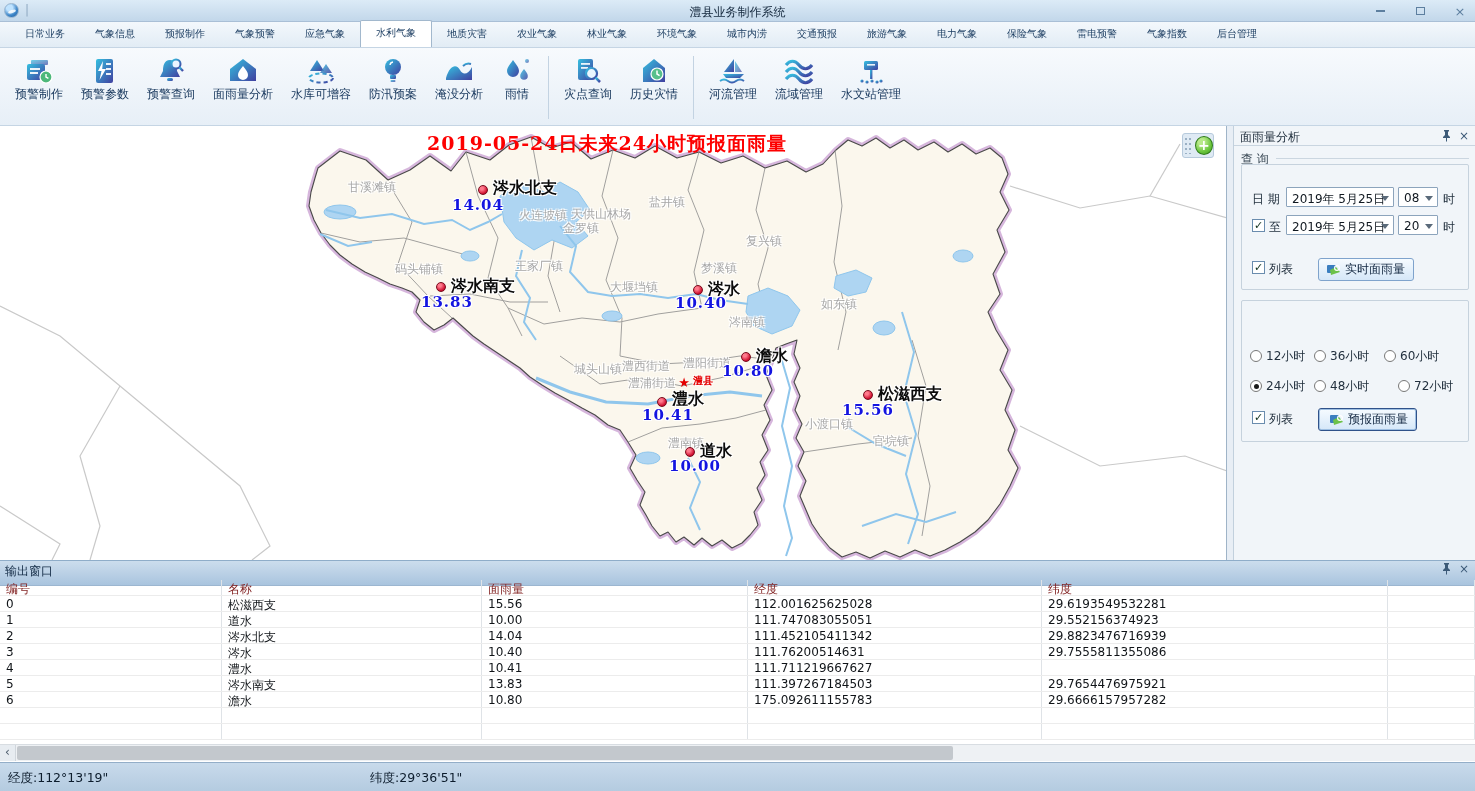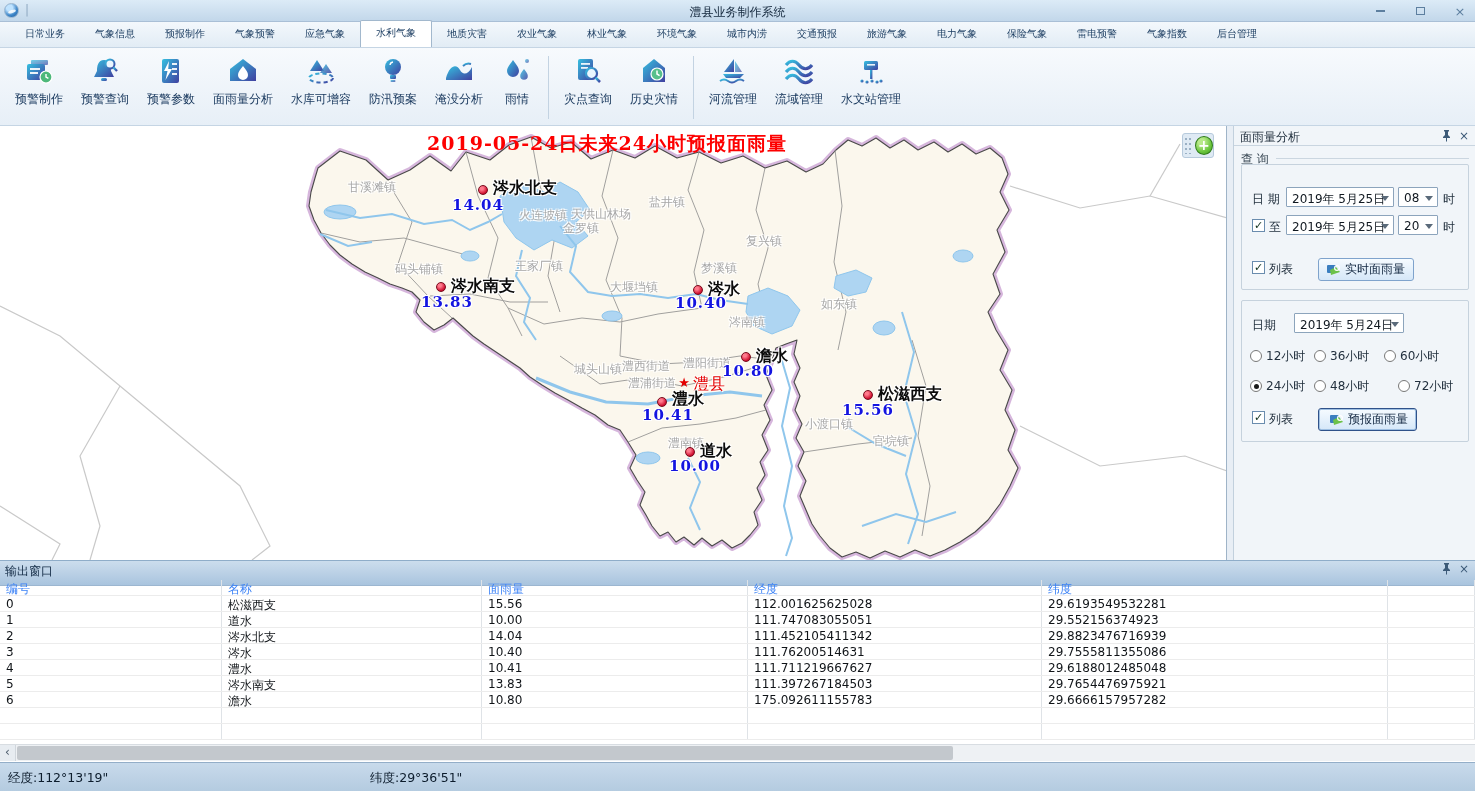--- a/index.html
+++ b/index.html
@@ -39,7 +39,7 @@
   .titem { display:flex; flex-direction:column; align-items:center; justify-content:flex-start;
     padding:4px 9px 2px 9px; border-radius:3px; cursor:default; }
   .titem svg { width:32px; height:30px; }
-  .titem .tlabel { margin-top:5px; font-size:12px; color:#14345a; white-space:nowrap; }
+  .titem .tlabel { font-size:12px; color:#14345a; white-space:nowrap; }
 
   
   .main { position:absolute; top:126px; left:0; width:1475px; height:434px; background:#e8eef5; }

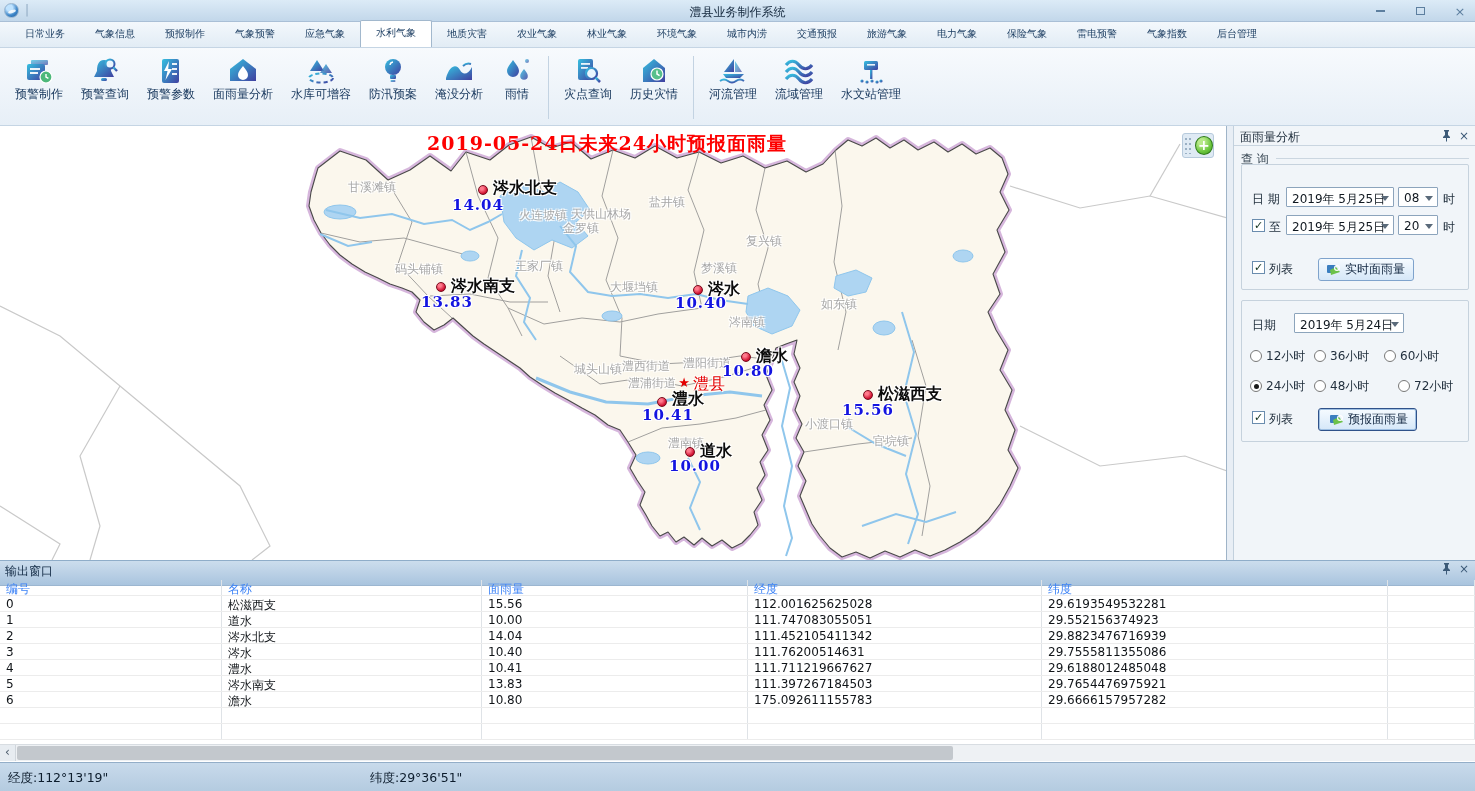--- a/index.html
+++ b/index.html
@@ -180,15 +180,6 @@
       </div>
       <div class="titem">
         <svg viewBox="0 0 32 28">
-            <path d="M15 3c-6 0-7 6-7 11l-3 6h20l-3-6c0-5-1-11-7-11z" fill="url(#gi)"></path>
-            <rect x="12" y="21" width="6" height="3" rx="1.5" fill="url(#gi)"></rect>
-            <circle cx="21" cy="7" r="4.5" fill="#eaf6ff" stroke="url(#gi)" stroke-width="2"></circle>
-            <path d="M24.4 10.4 28 14" stroke="url(#gi)" stroke-width="2.4"></path>
-          </svg>
-        <span class="tlabel">预警查询</span>
-      </div>
-      <div class="titem">
-        <svg viewBox="0 0 32 28">
             <rect x="7" y="2" width="17" height="24" rx="2" fill="url(#gi)"></rect>
             <rect x="17" y="6" width="5" height="2" fill="#fff" opacity=".9"></rect>
             <rect x="17" y="11" width="5" height="2" fill="#fff" opacity=".9"></rect>
@@ -196,6 +187,15 @@
             <polygon points="14,4 9,14 12.5,14 10.5,23 17,12 13.2,12" fill="#fff"></polygon>
           </svg>
         <span class="tlabel">预警参数</span>
+      </div>
+      <div class="titem">
+        <svg viewBox="0 0 32 28">
+            <path d="M15 3c-6 0-7 6-7 11l-3 6h20l-3-6c0-5-1-11-7-11z" fill="url(#gi)"></path>
+            <rect x="12" y="21" width="6" height="3" rx="1.5" fill="url(#gi)"></rect>
+            <circle cx="21" cy="7" r="4.5" fill="#eaf6ff" stroke="url(#gi)" stroke-width="2"></circle>
+            <path d="M24.4 10.4 28 14" stroke="url(#gi)" stroke-width="2.4"></path>
+          </svg>
+        <span class="tlabel">预警查询</span>
       </div>
       <div class="titem">
         <svg viewBox="0 0 32 28">

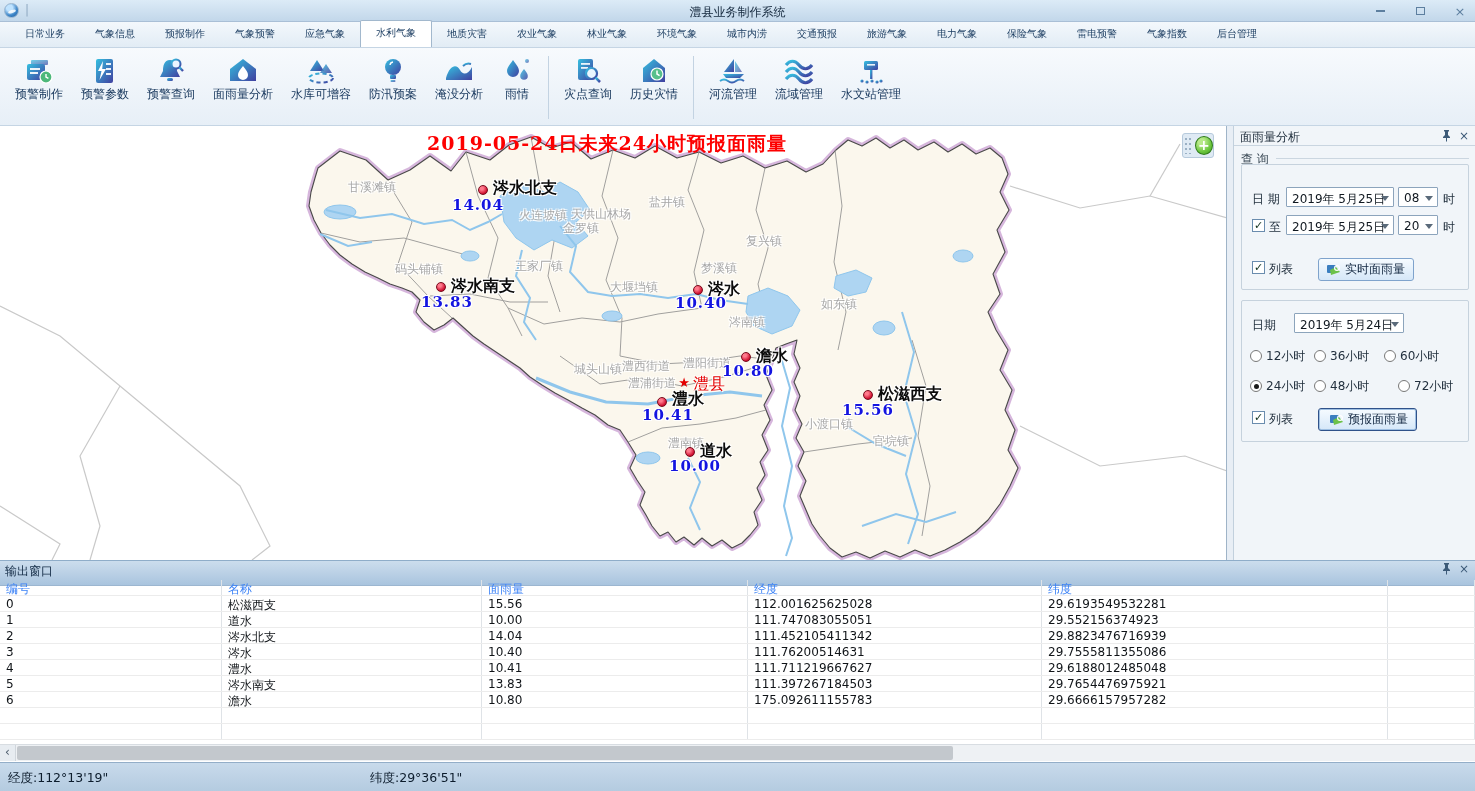--- a/index.html
+++ b/index.html
@@ -455,10 +455,6 @@
       </div>
 
       <div class="gbox" style="top:174px;height:142px">
-        <div class="prow" style="top:12px">
-          <span class="plabel" style="left:10px">日期</span>
-          <span class="psel" style="left:52px;width:110px"><span>2019年 5月24日</span><span class="caret"></span></span>
-        </div>
         <div class="prow" style="top:44px">
           <span class="radio-item" style="left:8px"><span class="rad"></span><span>12小时</span></span>
           <span class="radio-item" style="left:72px"><span class="rad"></span><span>36小时</span></span>

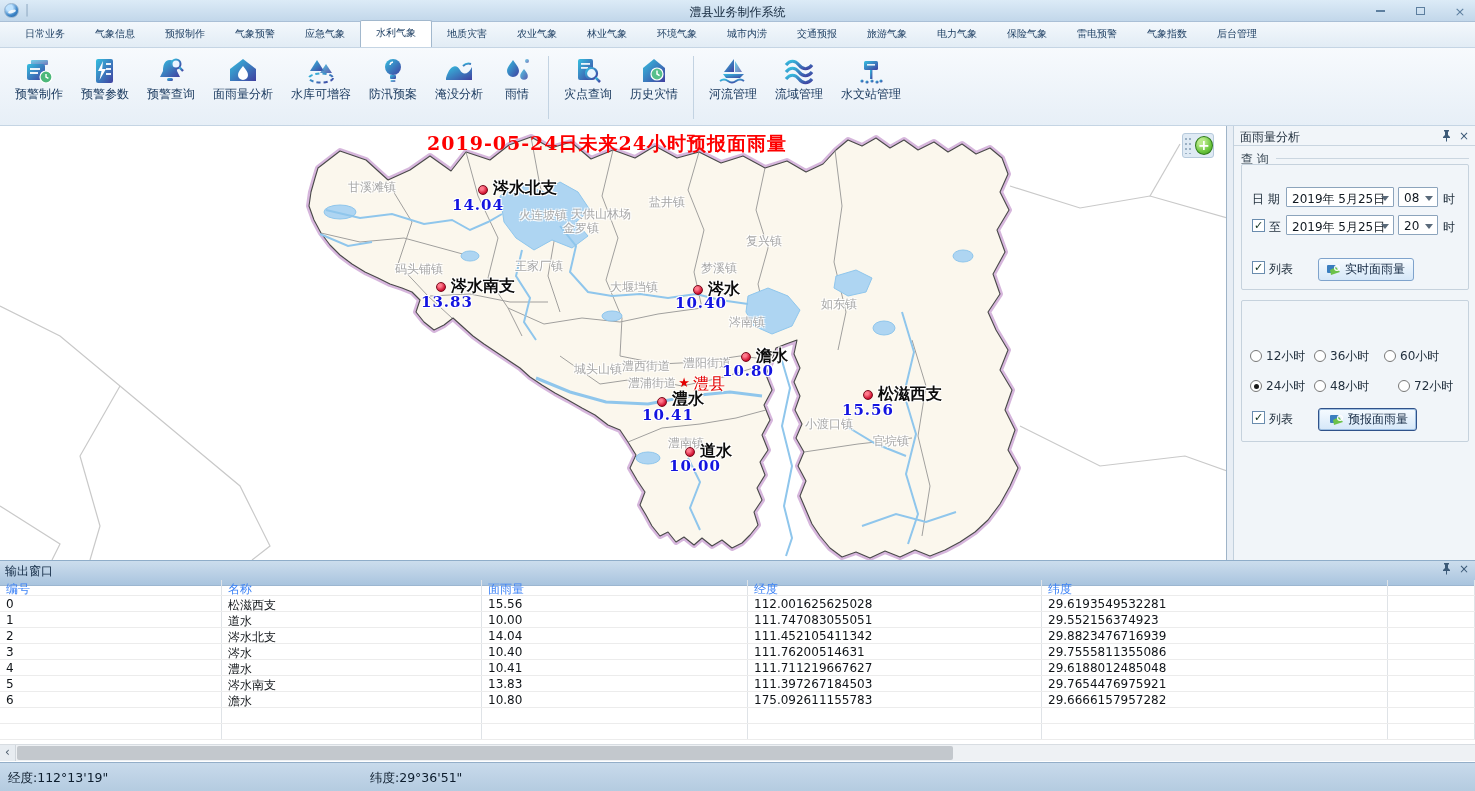--- a/index.html
+++ b/index.html
@@ -59,7 +59,7 @@
     font-weight:bold; font-size:15px; color:#1414e0; letter-spacing:1px;
     text-shadow:1px 1px 0 #fff,-1px -1px 0 #fff,1px -1px 0 #fff,-1px 1px 0 #fff; }
   .county-star { position:absolute; color:#e40000; font-size:13px; transform:translate(-50%,-50%); }
-  .county-name { position:absolute; color:#e40000; font-size:16px; font-weight:normal; white-space:nowrap;
+  .county-name { position:absolute; color:#e40000; font-size:10px; font-weight:bold; white-space:nowrap;
     text-shadow:1px 1px 0 #fff,-1px -1px 0 #fff; }
   .zoom-fab { position:absolute; left:1182px; top:7px; width:32px; height:25px; background:#dfeaf4;
     border:1px solid #b7cadc; border-radius:3px; display:flex; align-items:center; }

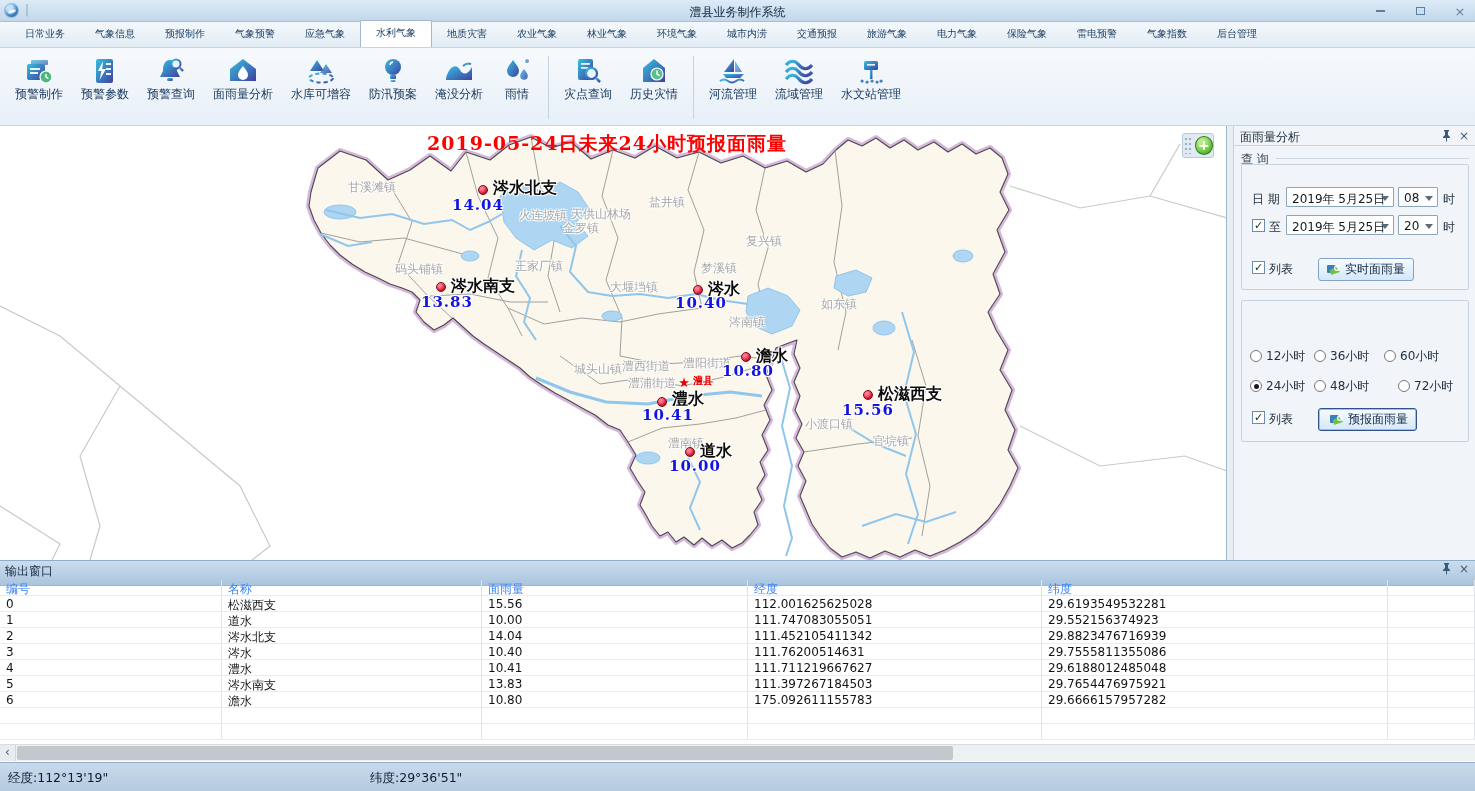--- a/index.html
+++ b/index.html
@@ -103,7 +103,7 @@
   .grid { position:absolute; left:0; top:20px; width:1475px; }
   .grow { position:relative; display:grid; grid-template-columns:222px 260px 266px 294px 346px 1fr; height:16px; }
   .gcell { padding:1px 0 0 6px; font-size:12px; color:#101418; border-right:1px solid #dfe3e7; white-space:nowrap; overflow:hidden; }
-  .grow.header .gcell { color:#3b82f6; }
+  .grow.header .gcell { color:#7f1d1d; }
   .grow.line { border-bottom:1px solid #ececec; }
   .hscroll { position:absolute; left:0; top:184px; width:1475px; height:17px; background:#eef1f4; border-top:1px solid #d8dde2; }
   .hs-btn { position:absolute; left:0; top:0; width:16px; height:16px; background:#e7ecf1; color:#4a5a6a;

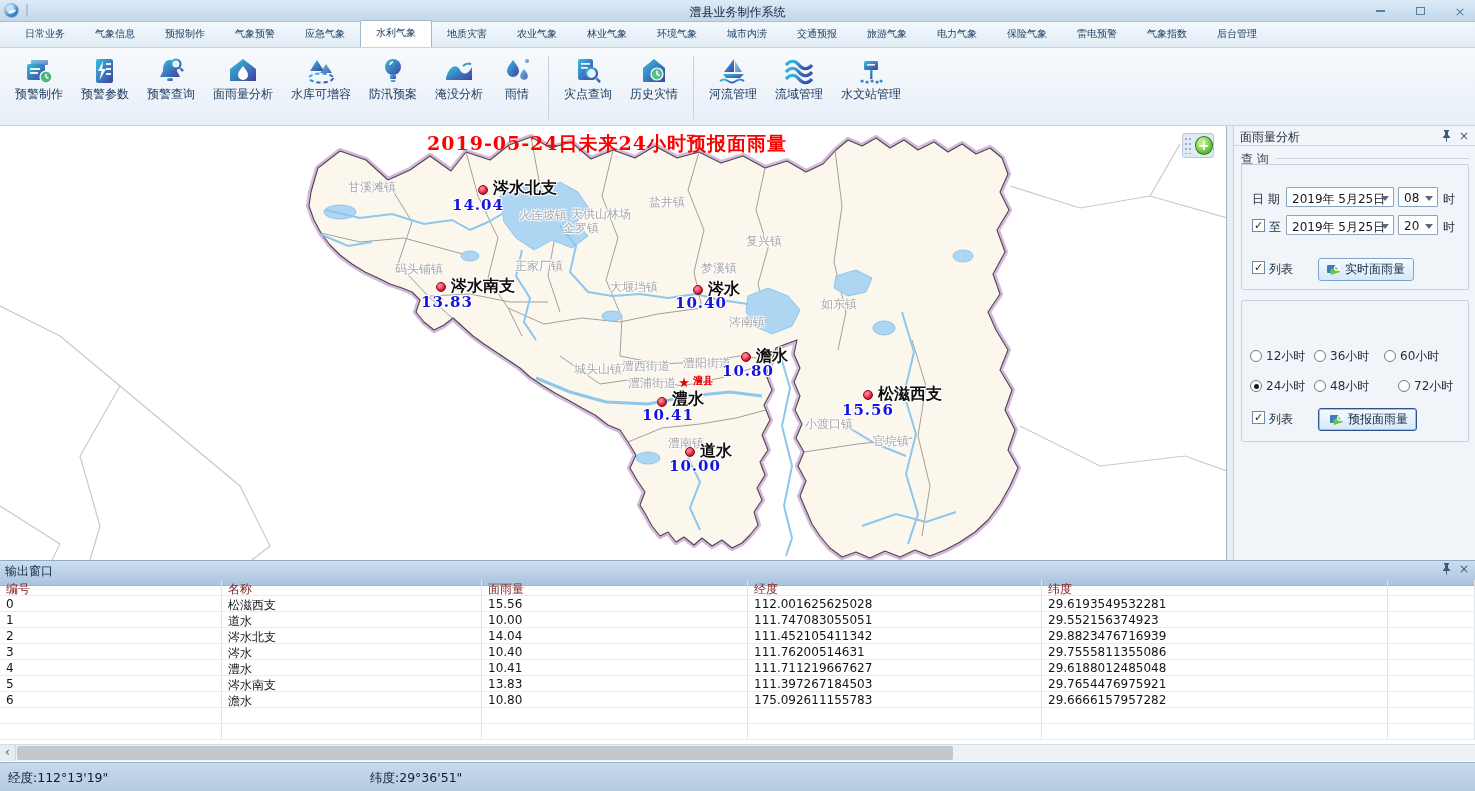--- a/index.html
+++ b/index.html
@@ -537,7 +537,6 @@
           <span class="gcell">澧水</span>
           <span class="gcell">10.41</span>
           <span class="gcell">111.711219667627</span>
-          <span class="gcell">29.6188012485048</span>
           <span class="gcell"></span>
       </div>
       <div class="grow line">

